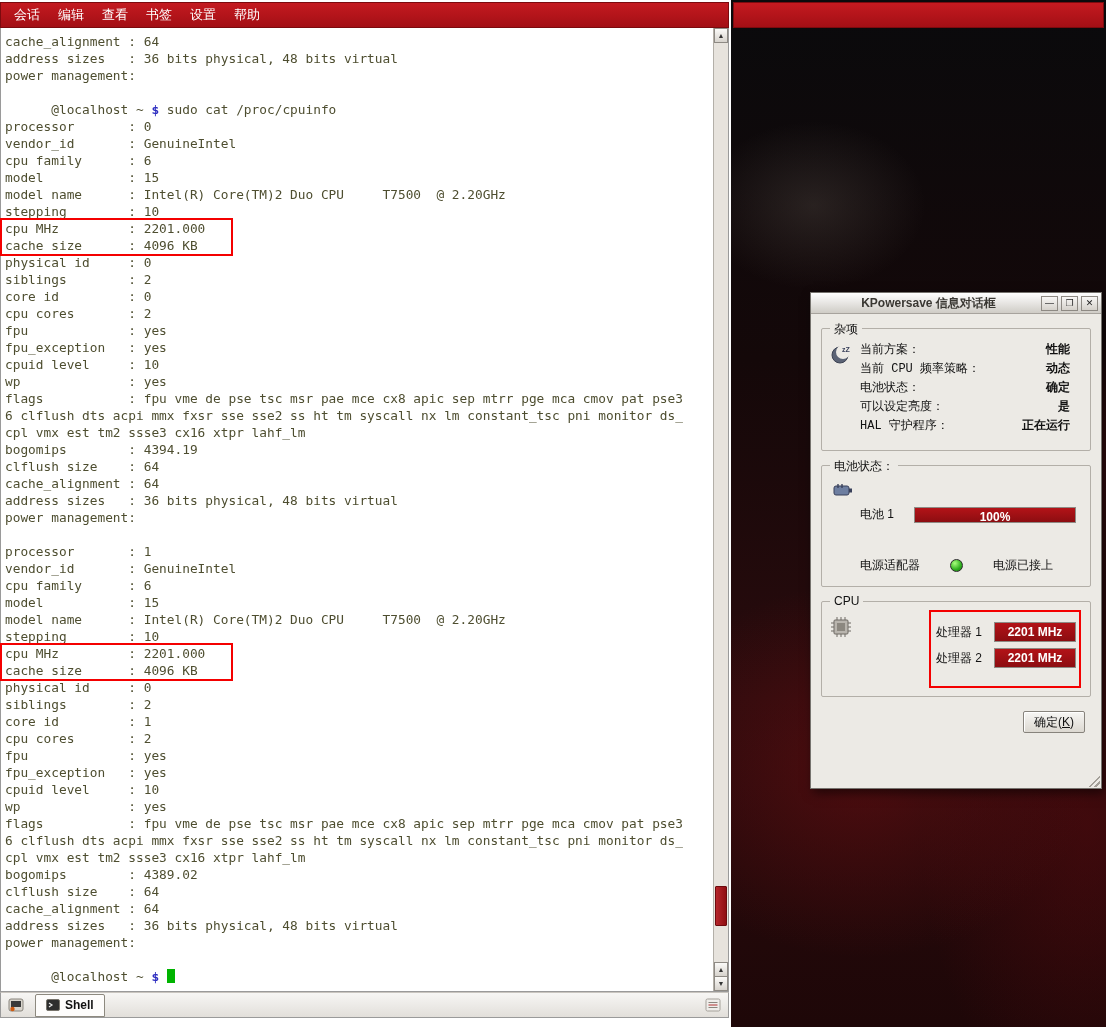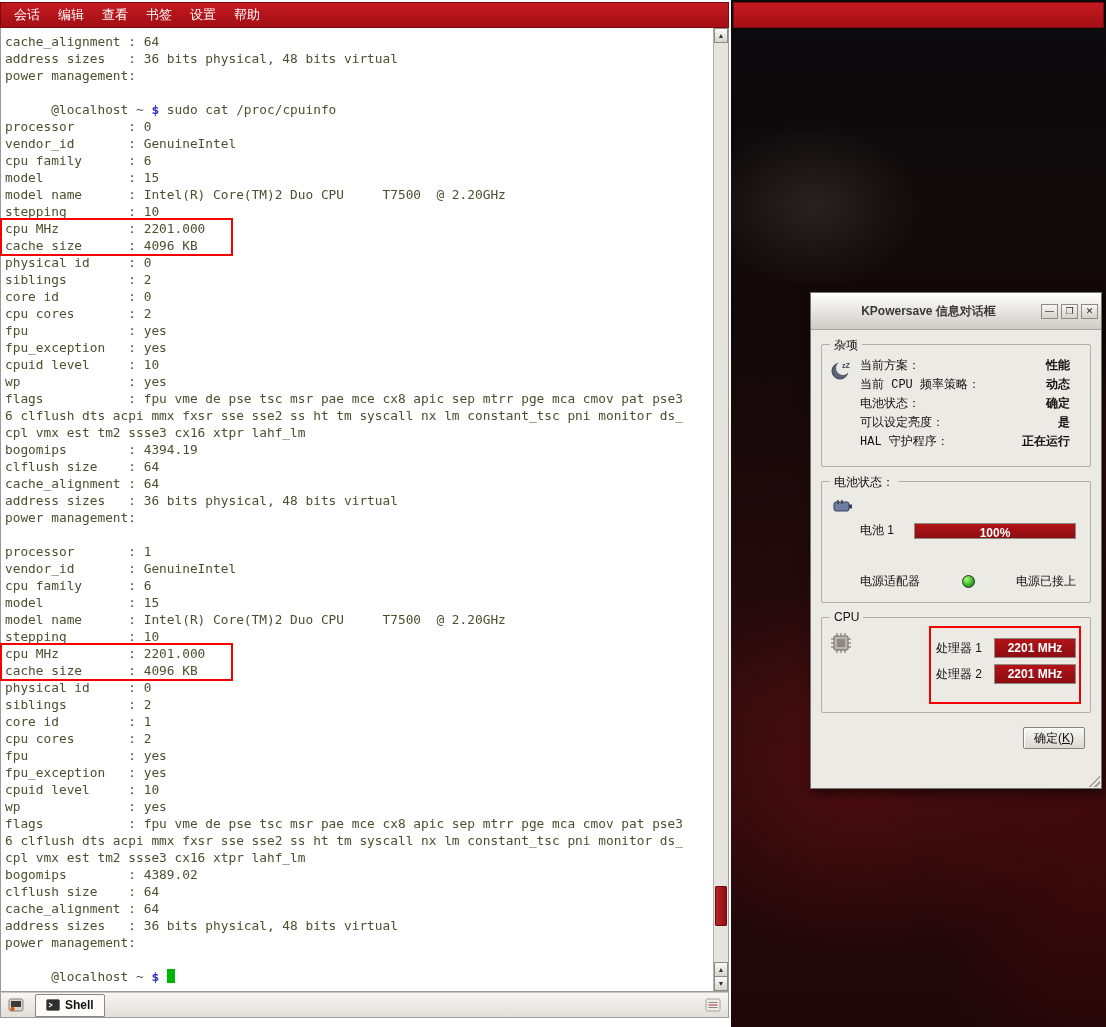--- a/index.html
+++ b/index.html
@@ -93,7 +93,7 @@
     box-shadow: 3px 4px 10px rgba(0,0,0,0.55); color: #111; font-size: 12px;
   }
   .dlg-titlebar {
-    height: 37px; background: linear-gradient(#ffffff, #cfccc6);
+    height: 21px; background: linear-gradient(#ffffff, #cfccc6);
     border-bottom: 1px solid #a7a39d; display: flex; align-items: center; padding: 0 3px 0 8px; cursor: move;
   }
   .dlg-title { flex: 1; text-align: center; font-weight: bold; font-size: 12px; color: #3a3833; }

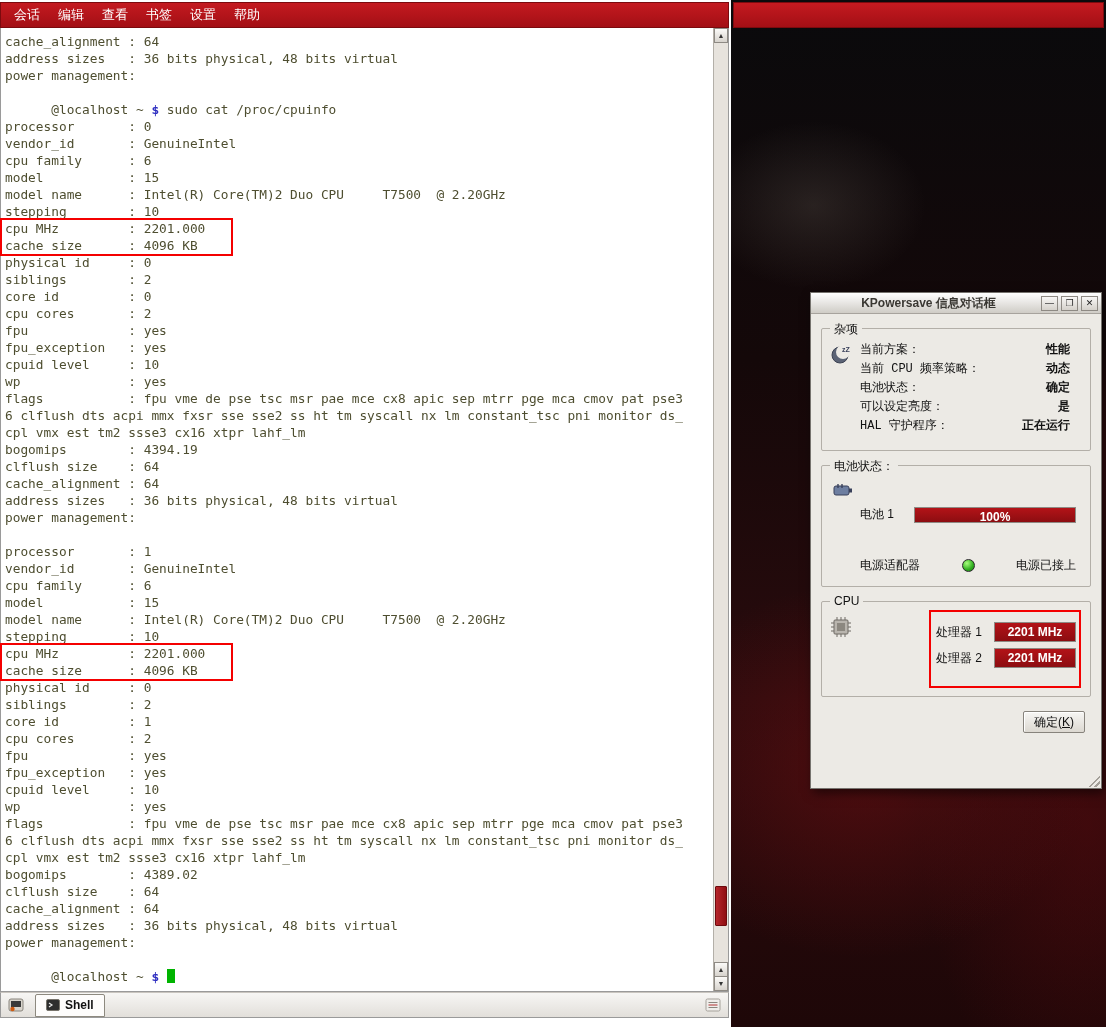--- a/index.html
+++ b/index.html
@@ -128,7 +128,7 @@
   }
   .pfill { position: absolute; top: 0; bottom: 0; left: 0; background: linear-gradient(#b31318, #8c0d11); }
   .ptext { position: absolute; inset: 0; text-align: center; color: #fff; font-weight: bold; line-height: 18px; }
-  .adapter-row { display: flex; align-items: center; justify-content: space-between; margin: 34px 6px 6px 30px; }
+  .adapter-row { display: flex; align-items: center; justify-content: space-between; margin: 34px 29px 6px 30px; }
   .led {
     width: 13px; height: 13px; border-radius: 50%; border: 1px solid #2a2a2a;
     background: radial-gradient(circle at 35% 30%, #a8ff7d, #2fae1f 60%, #1b7a12);

